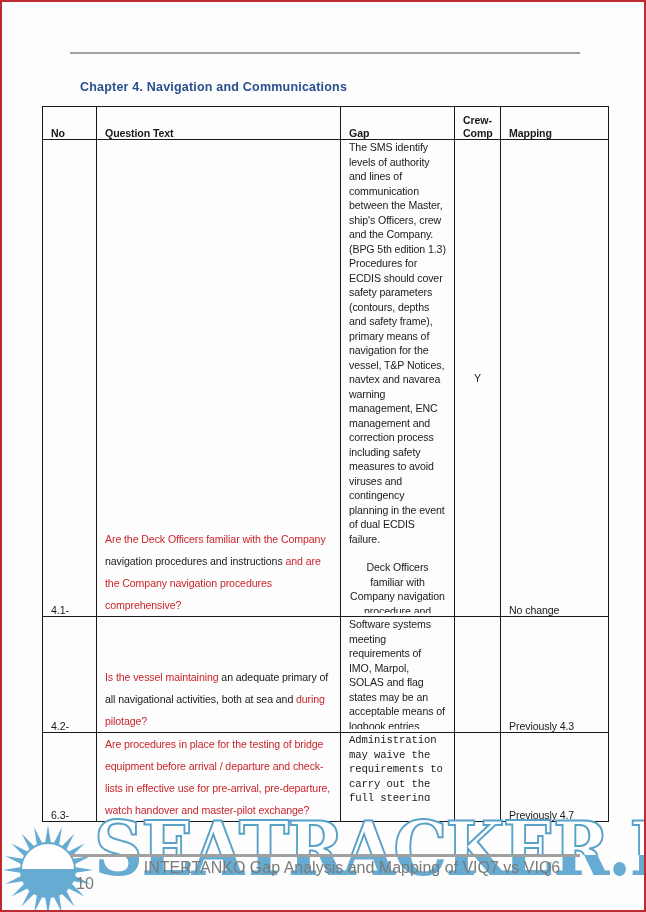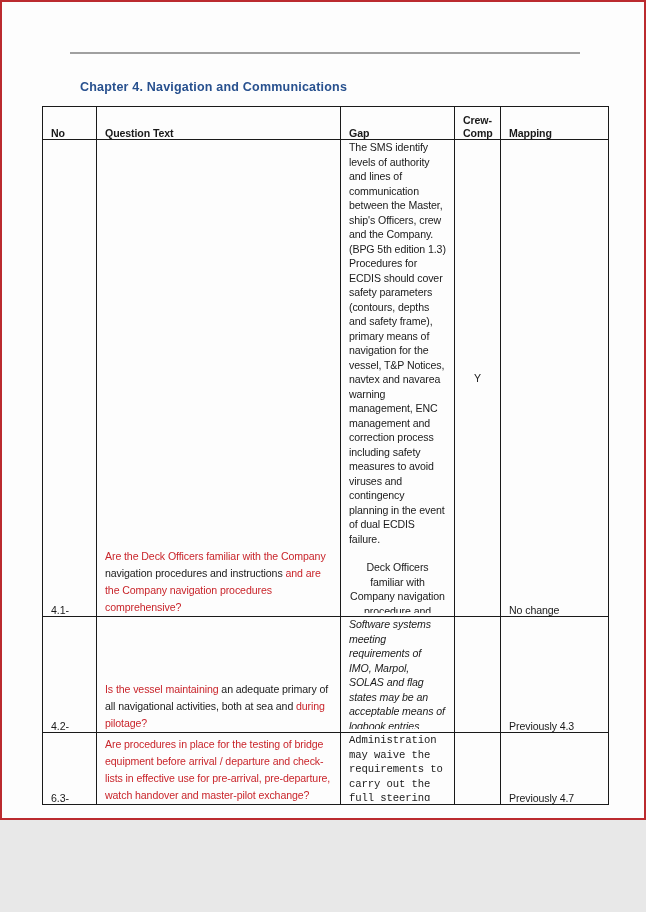--- a/index.html
+++ b/index.html
@@ -4,7 +4,7 @@
 <style>
   html,body { margin:0; padding:0; background:#e8e8e8; }
   .page {
-    position:relative; width:646px; height:820px; margin:0 auto;
+    position:relative; width:646px; height:912px; margin:0 auto;
     background:#fdfdfd; border:2px solid #bb2b2f; box-sizing:border-box;
     overflow:hidden; font-family:"Liberation Sans", sans-serif; color:#1a1a1a;
   }

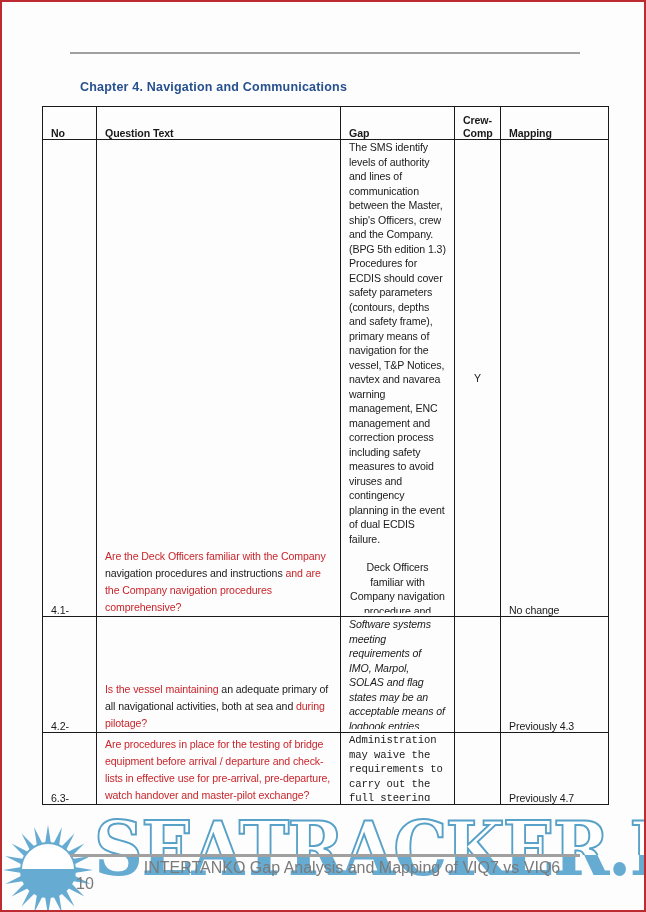--- a/index.html
+++ b/index.html
@@ -22,7 +22,7 @@
   thead th { font-weight:bold; text-align:left; vertical-align:bottom; padding-bottom:3px; height:32px; line-height:12.5px; }
   tr.section-row td { height:15px; vertical-align:middle; font-weight:normal; }
   td.no-cell { vertical-align:bottom; padding-bottom:2px; }
-  td.question-cell { vertical-align:bottom; padding-bottom:3px; line-height:17px;margin-left:9px; }
+  td.question-cell { vertical-align:bottom; padding-bottom:3px; line-height:22px;margin-left:9px; }
   td.gap-cell { vertical-align:top; padding-top:1px; line-height:14.5px; }
   td.crew-cell { vertical-align:middle; text-align:center; }
   td.mapping-cell { vertical-align:bottom; padding-bottom:3px; }

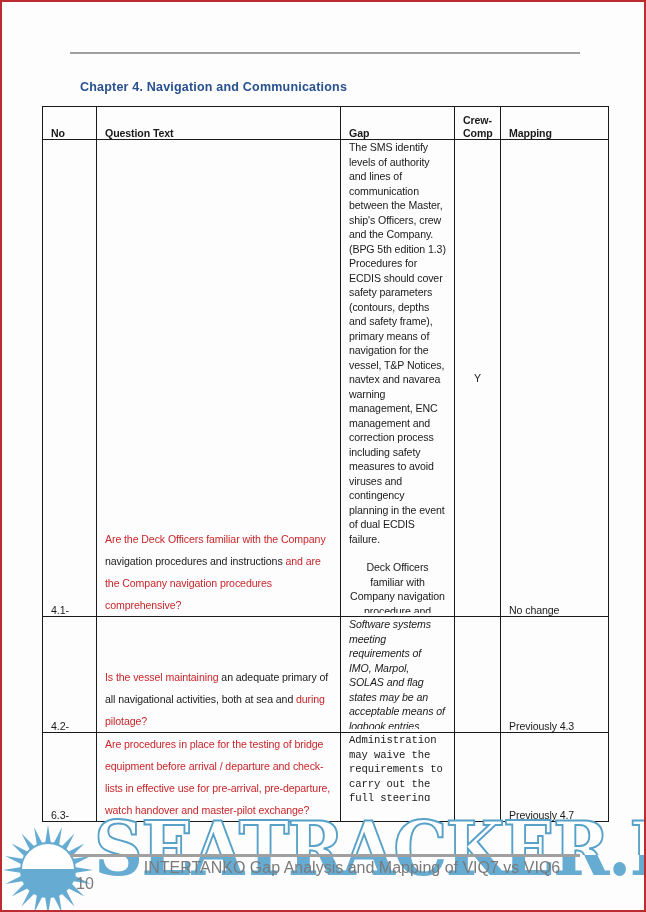--- a/index.html
+++ b/index.html
@@ -92,7 +92,7 @@
       <td class="no-cell">4.2-</td>
       <td class="question-cell"><span class="red">Is the vessel maintaining </span><span class="blk">an adequate primary of all navigational activities, both at sea and </span><span class="red">during pilotage?</span></td>
       <td class="gap-cell">
-            <div style="max-height: 112px; overflow: hidden; font-style: italic;">
+            <div style="max-height: 112px; overflow: hidden;">
               <div class="gap-para">Software systems meeting requirements of IMO, Marpol, SOLAS and flag states may be an acceptable means of logbook entries</div>
             </div>
           </td>

